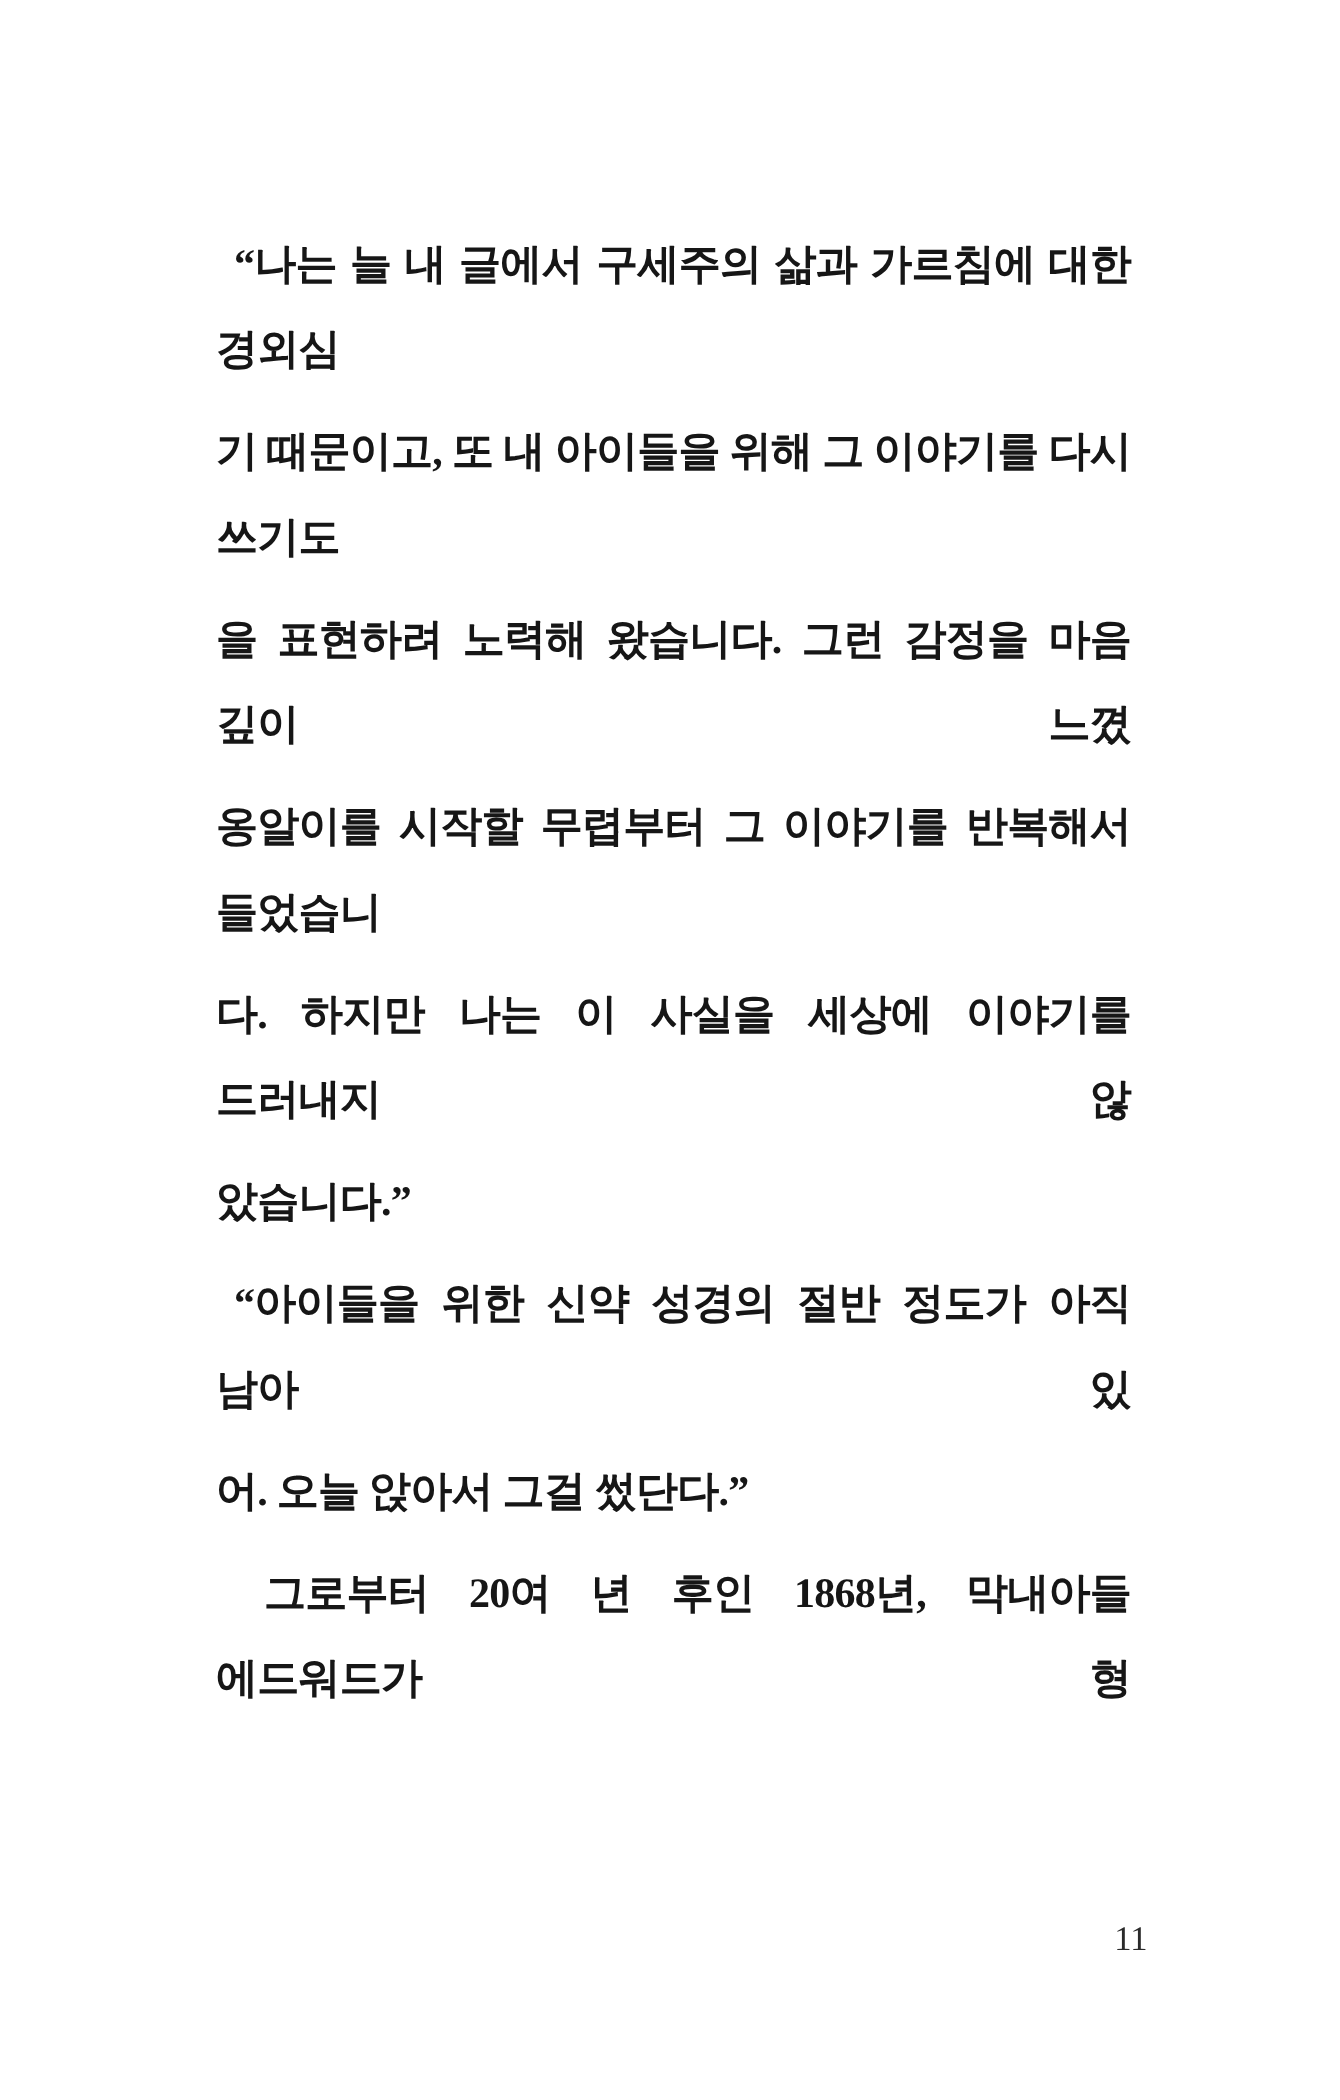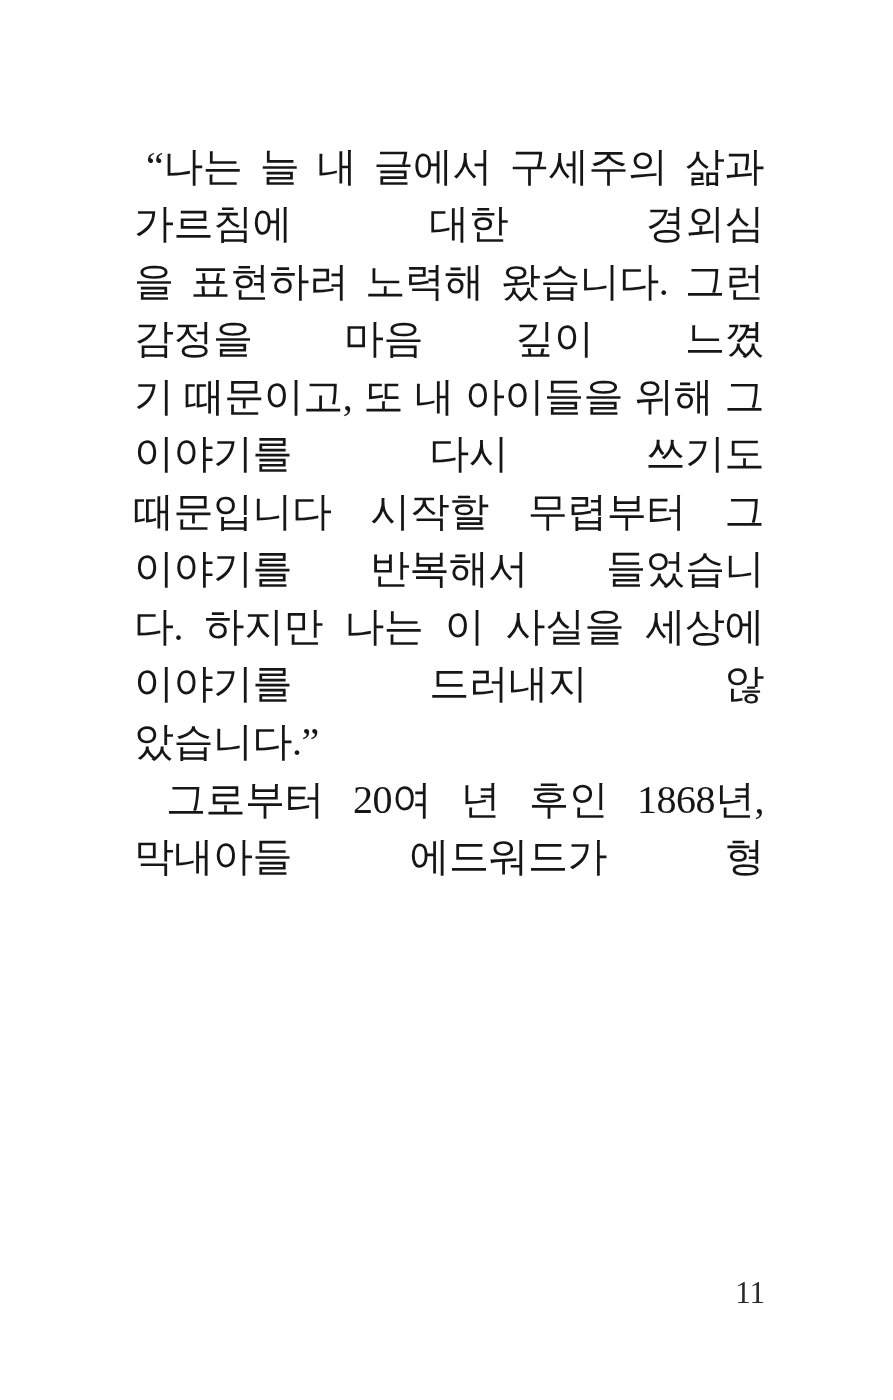--- a/index.html
+++ b/index.html
@@ -19,15 +19,16 @@
   }
   .paragraph { margin: 0; padding: 0; }
   .line {
-    margin: 1px;
+    margin: 11px;
     padding: 0;
-    font-size: 40px;
+    font-size: 28px;
     line-height: 57px;
     color: #161616;
     letter-spacing: -0.5px;
     word-break: keep-all;
     text-align: justify;
     text-align-last: justify;
+    font-weight: bold;
   }
   .line.last {
     text-align: right;

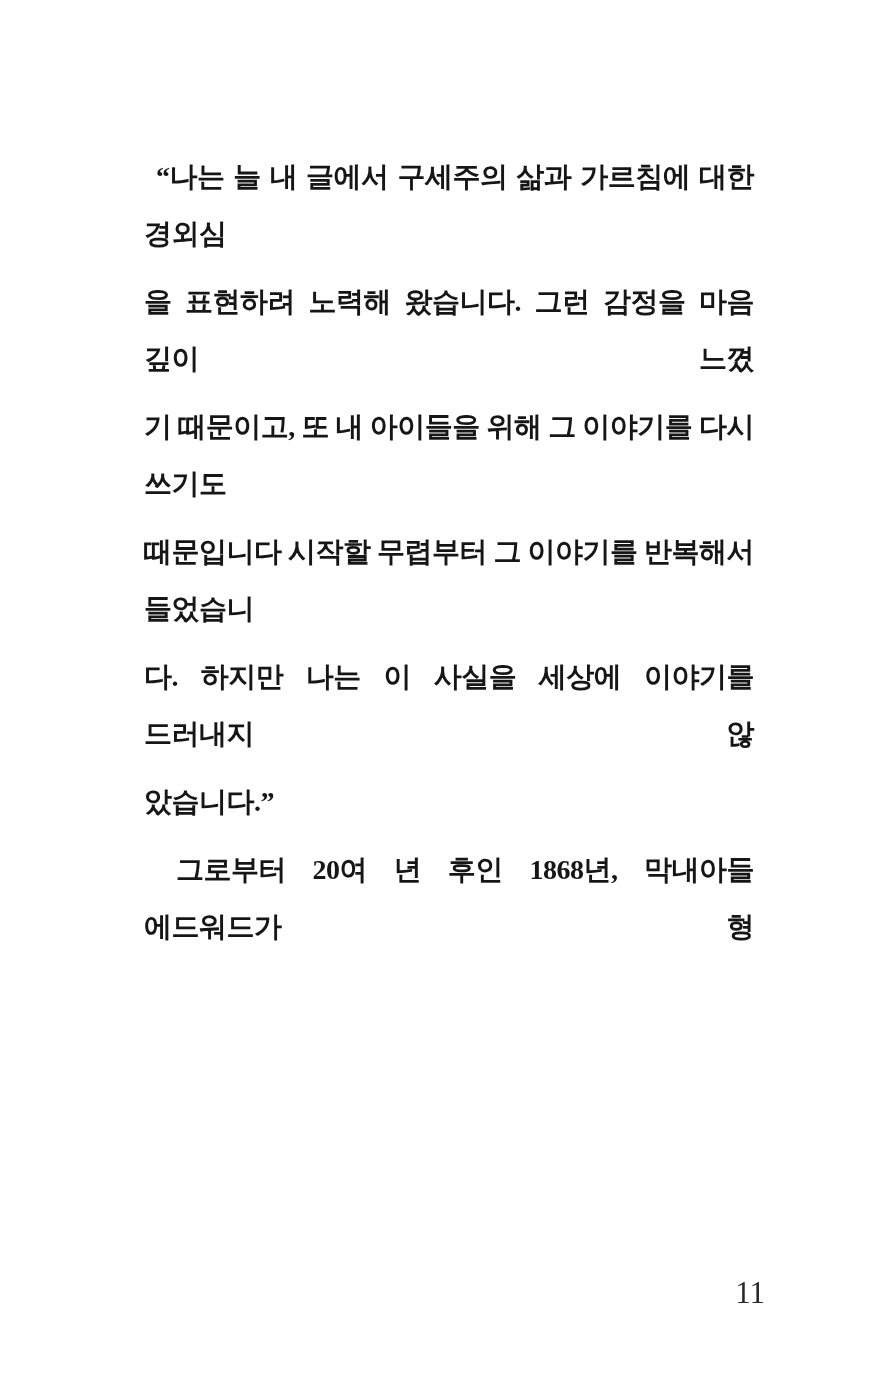--- a/index.html
+++ b/index.html
@@ -54,8 +54,8 @@
 
     <section class="paragraph">
       <p class="line first quote">“나는 늘 내 글에서 구세주의 삶과 가르침에 대한 경외심</p>
+      <p class="line">기 때문이고, 또 내 아이들을 위해 그 이야기를 다시 쓰기도</p>
       <p class="line">을 표현하려 노력해 왔습니다. 그런 감정을 마음 깊이 느꼈</p>
-      <p class="line">기 때문이고, 또 내 아이들을 위해 그 이야기를 다시 쓰기도</p>
       <p class="line">때문입니다 시작할 무렵부터 그 이야기를 반복해서 들었습니</p>
       <p class="line">다. 하지만 나는 이 사실을 세상에 이야기를 드러내지 않</p>
       <p class="line last">았습니다.”</p>

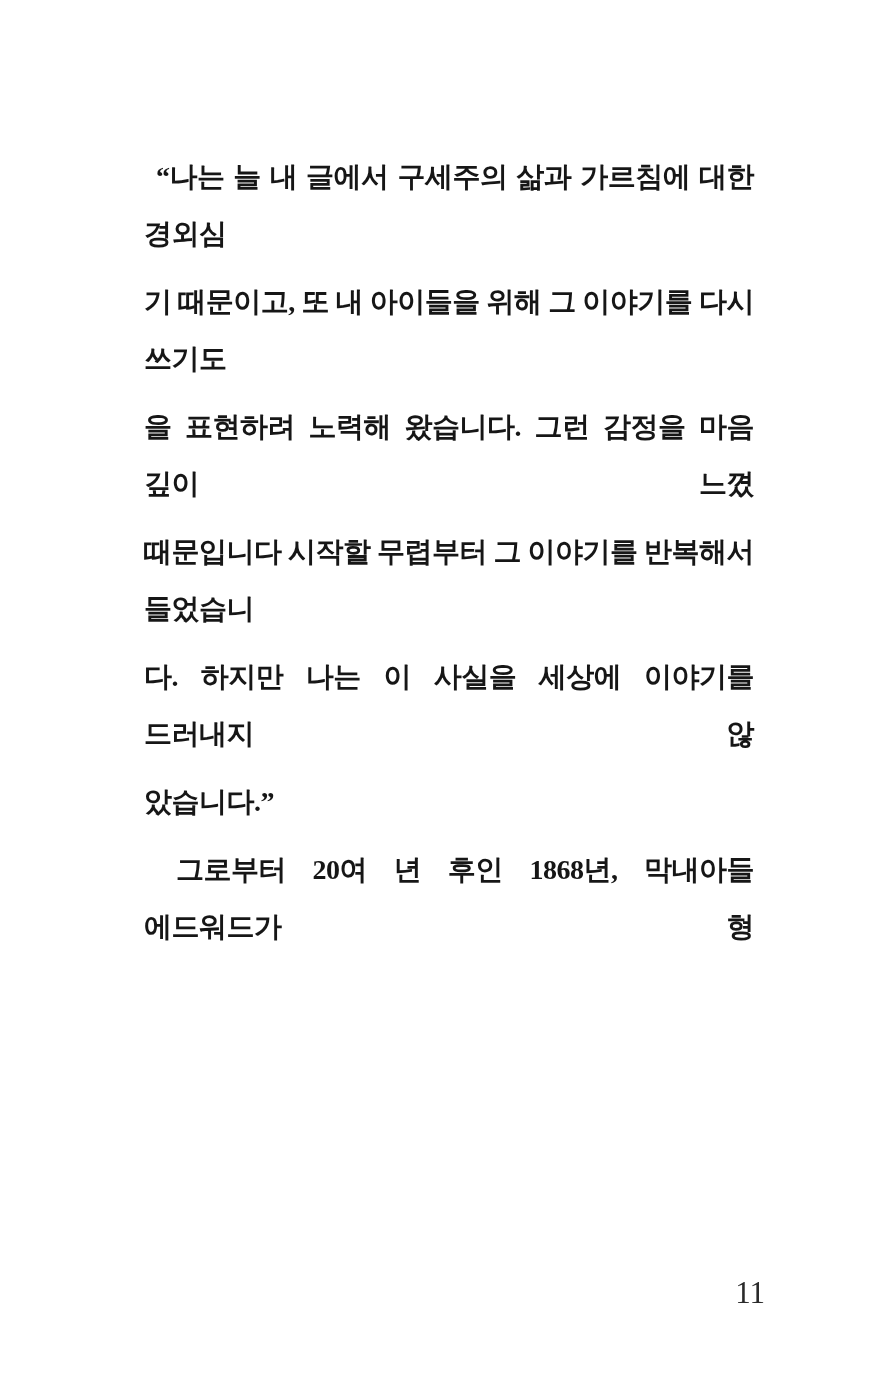--- a/index.html
+++ b/index.html
@@ -56,7 +56,7 @@
       <p class="line first quote">“나는 늘 내 글에서 구세주의 삶과 가르침에 대한 경외심</p>
       <p class="line">기 때문이고, 또 내 아이들을 위해 그 이야기를 다시 쓰기도</p>
       <p class="line">을 표현하려 노력해 왔습니다. 그런 감정을 마음 깊이 느꼈</p>
-      <p class="line">때문입니다 시작할 무렵부터 그 이야기를 반복해서 들었습니</p>
+      <p class="line">옹알이를 시작할 무렵부터 그 이야기를 반복해서 들었습니</p>
       <p class="line">다. 하지만 나는 이 사실을 세상에 이야기를 드러내지 않</p>
       <p class="line last">았습니다.”</p>
     </section>

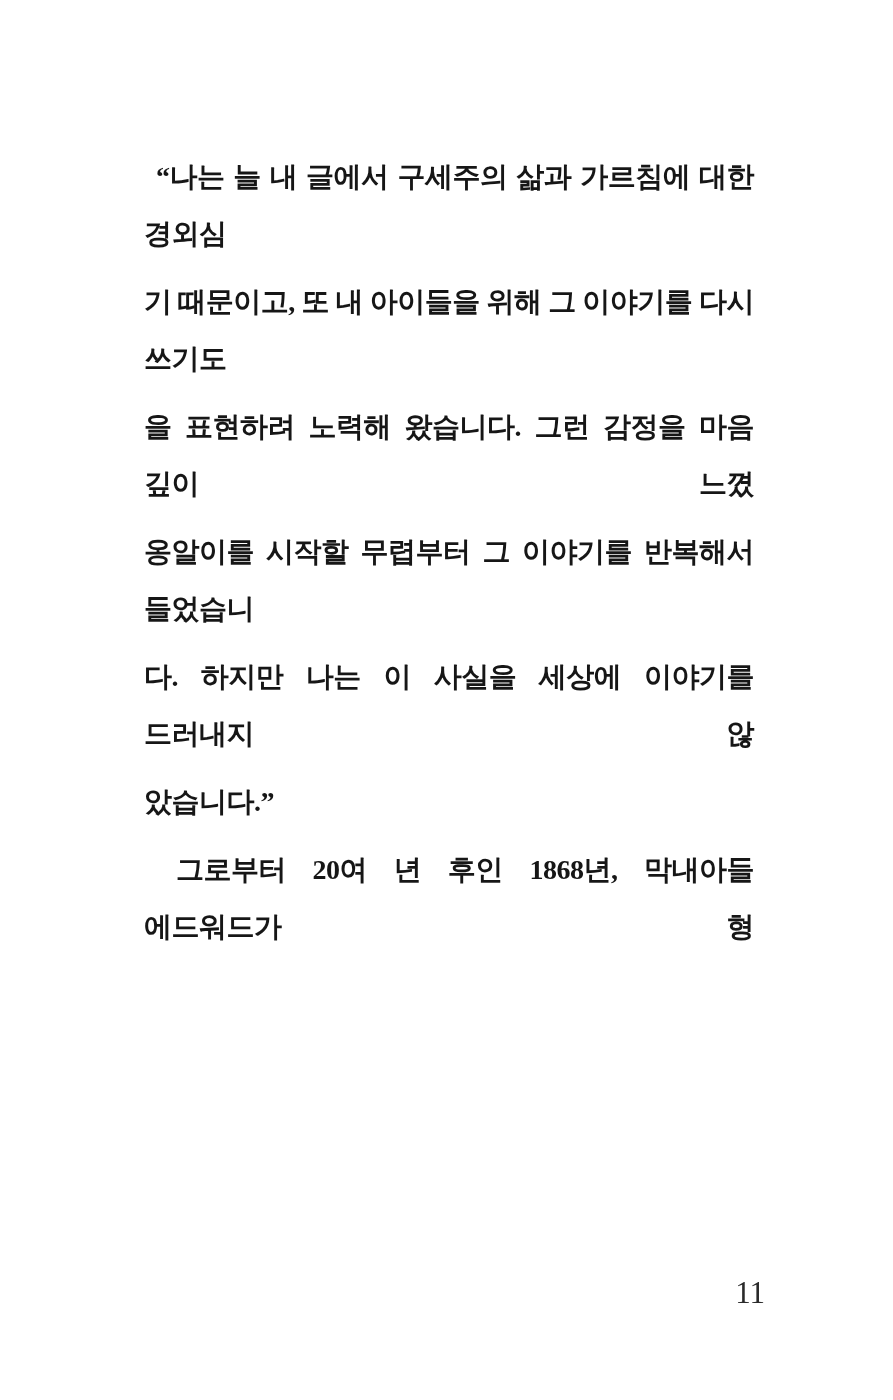--- a/index.html
+++ b/index.html
@@ -64,6 +64,10 @@
     <section class="paragraph">
     </section>
 
+    <section class="paragraph">
+      <p class="line first quote">“아이들을 위한 신약 성경의 절반 정도가 아직 남아 있</p>
+      <p class="line last">어. 오늘 앉아서 그걸 썼단다.”</p>
+    </section>
 
     <section class="paragraph">
       <p class="line first">그로부터 20여 년 후인 1868년, 막내아들 에드워드가 형</p>

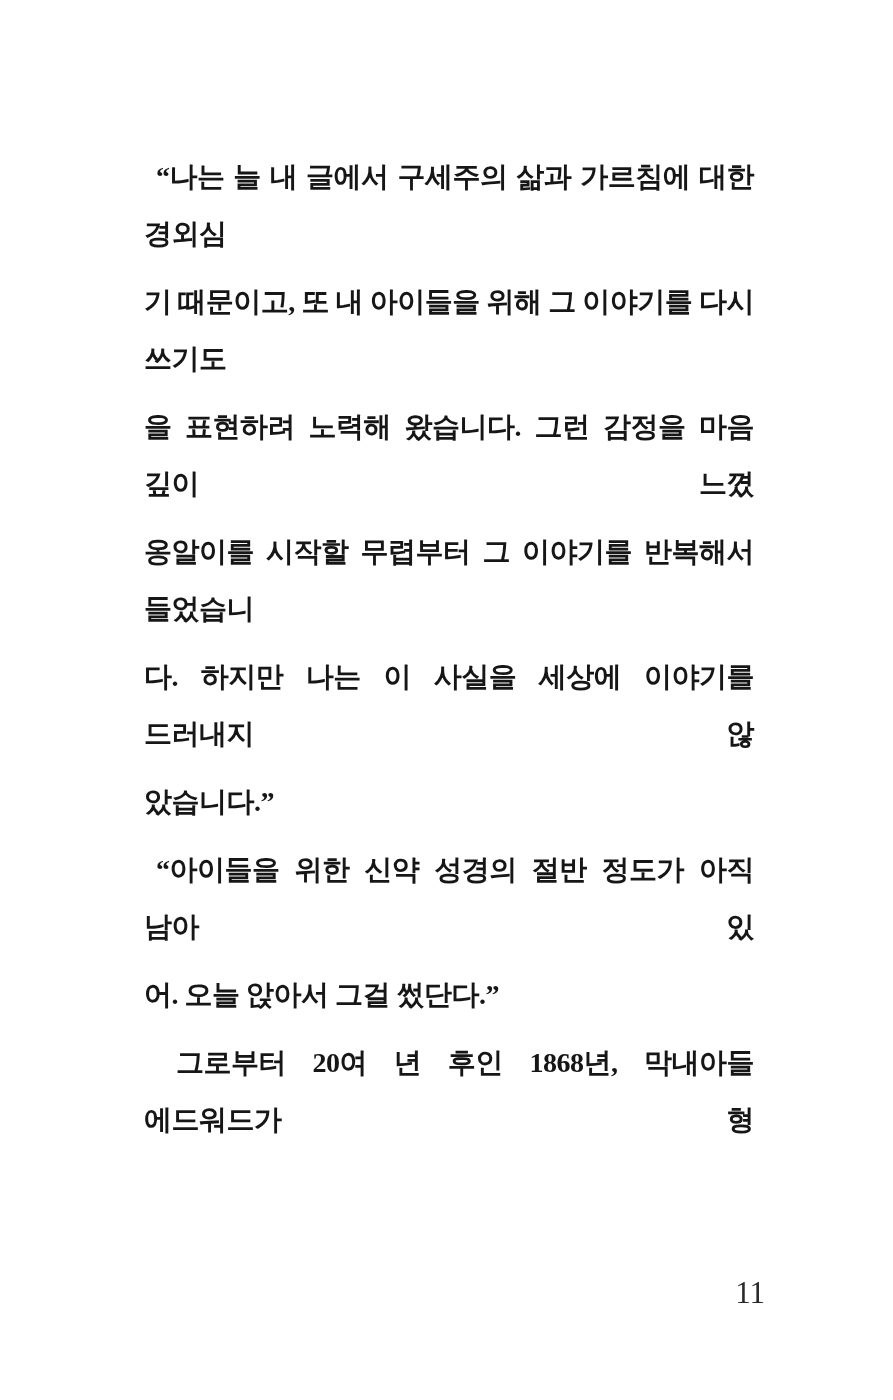--- a/index.html
+++ b/index.html
@@ -40,7 +40,7 @@
     position: absolute;
     top: 1274px;
     right: 128px;
-    font-size: 31px;
+    font-size: 23px;
     line-height: 38px;
     color: #2a2a2a;
     text-align: right;

